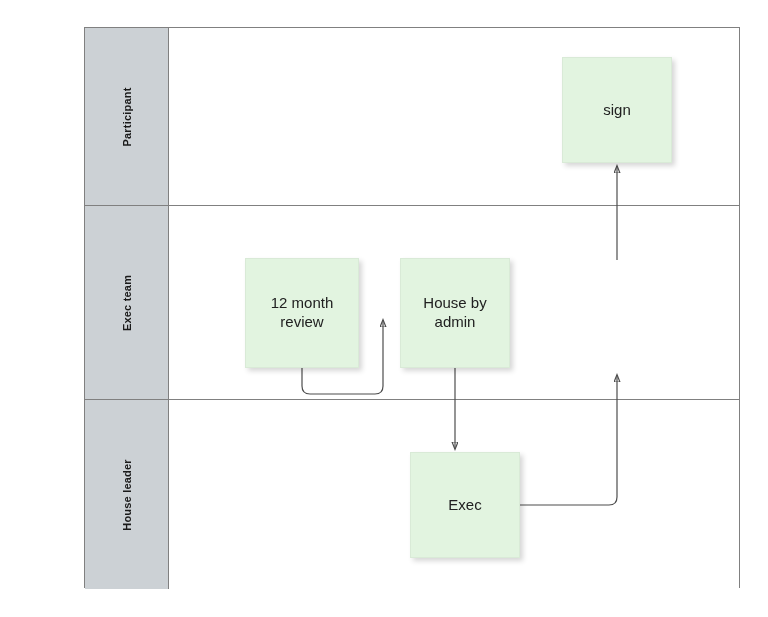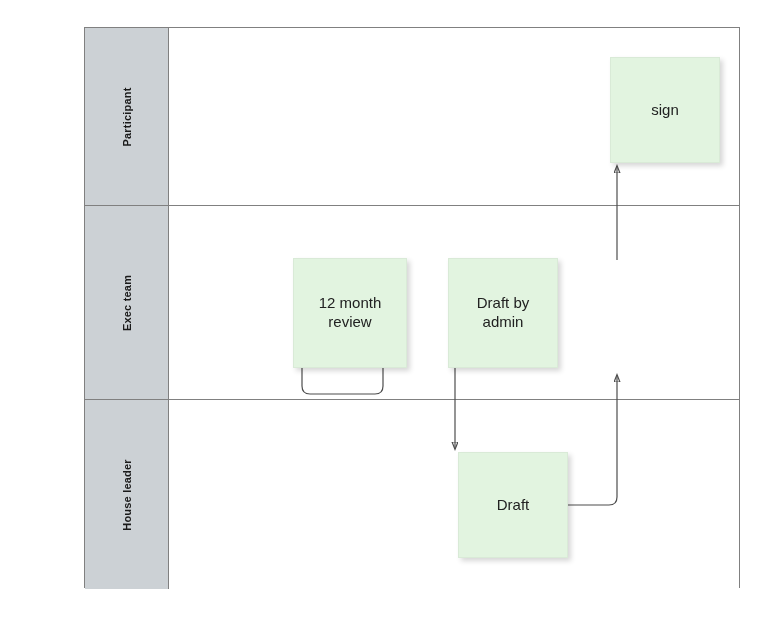--- a/index.html
+++ b/index.html
@@ -85,7 +85,6 @@
     font-size: 15px;
     line-height: 1.25;
     padding: 4px 6px;
-    margin-left: 48px;
   }
 
   

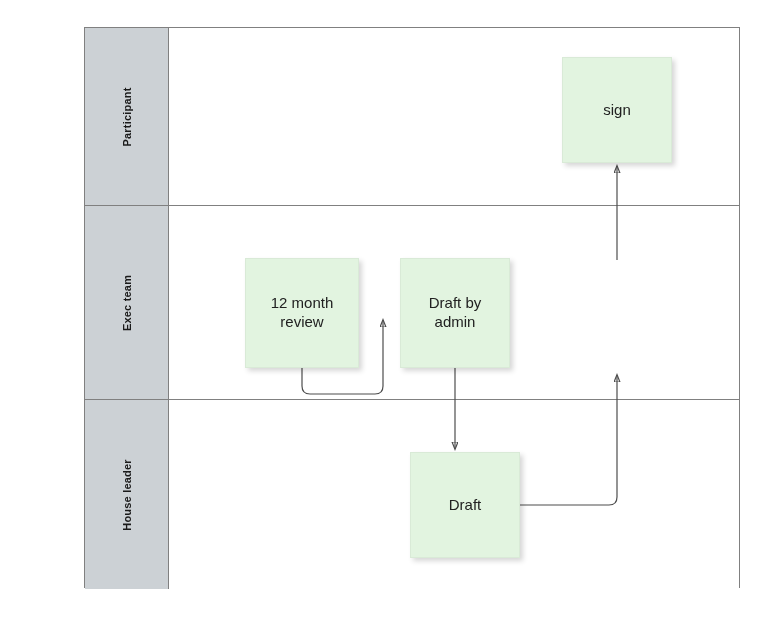--- a/index.html
+++ b/index.html
@@ -157,7 +157,7 @@
   </div>
 
   <div class="node" style="left:400px; top:258px; width:110px; height:110px;">
-    <span>Draft by admin</span>
+    <span>House by admin</span>
   </div>
 
 

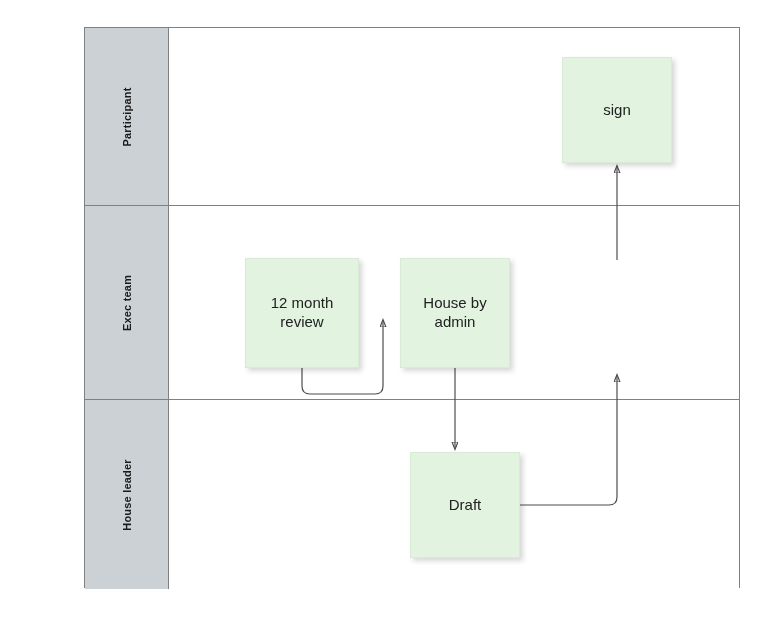--- a/index.html
+++ b/index.html
@@ -162,7 +162,7 @@
 
 
   <div class="node" style="left:410px; top:452px; width:110px; height:106px;">
-    <span>Draft</span>
+    <span>Exec</span>
   </div>
 
 </div>

